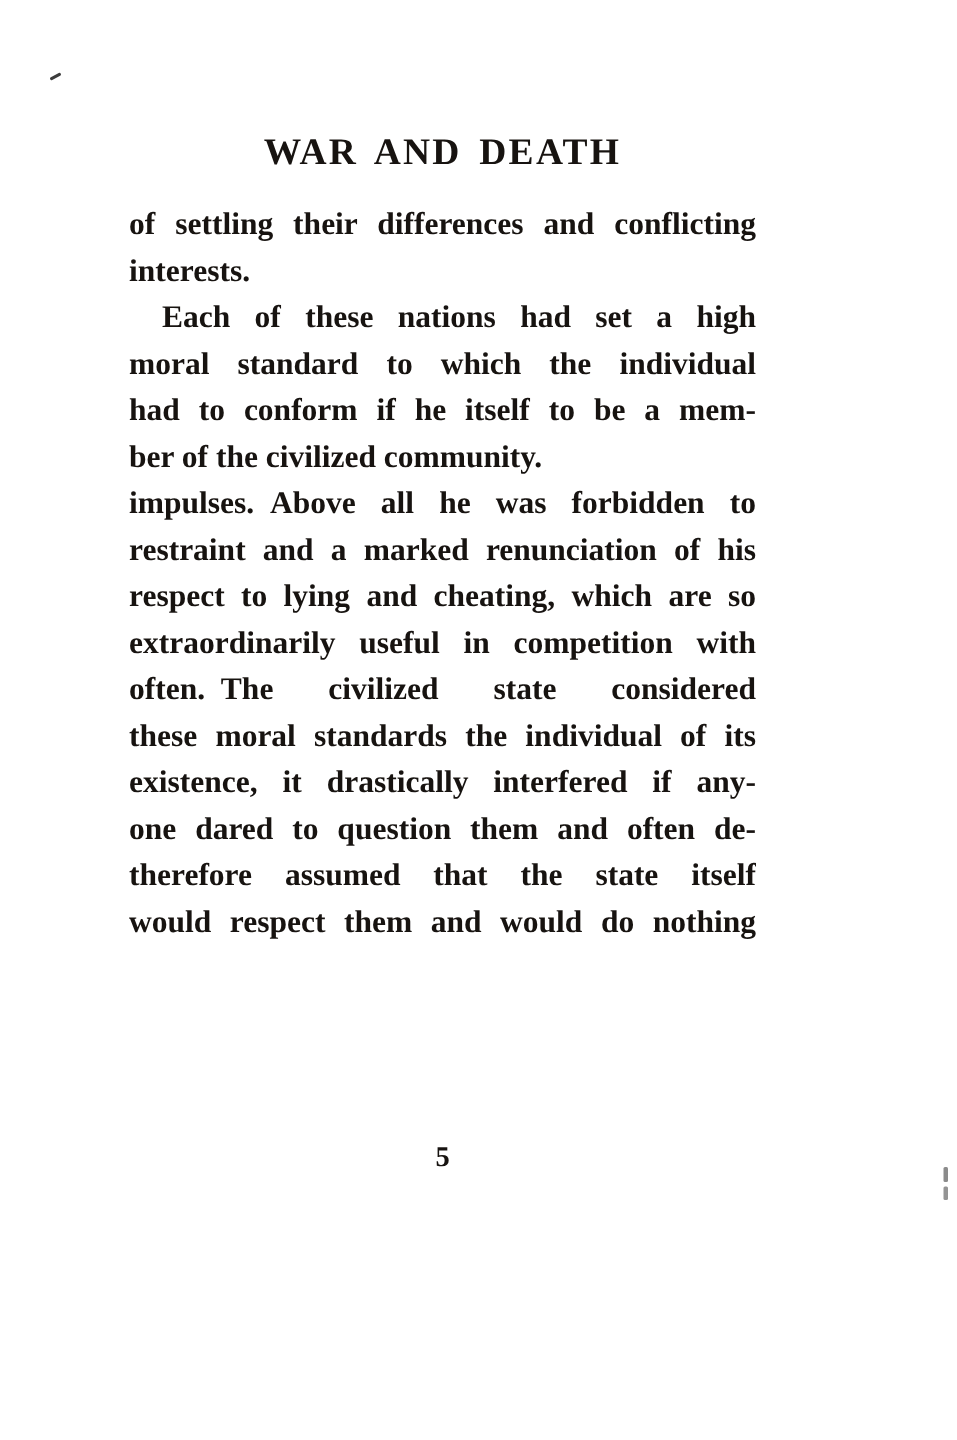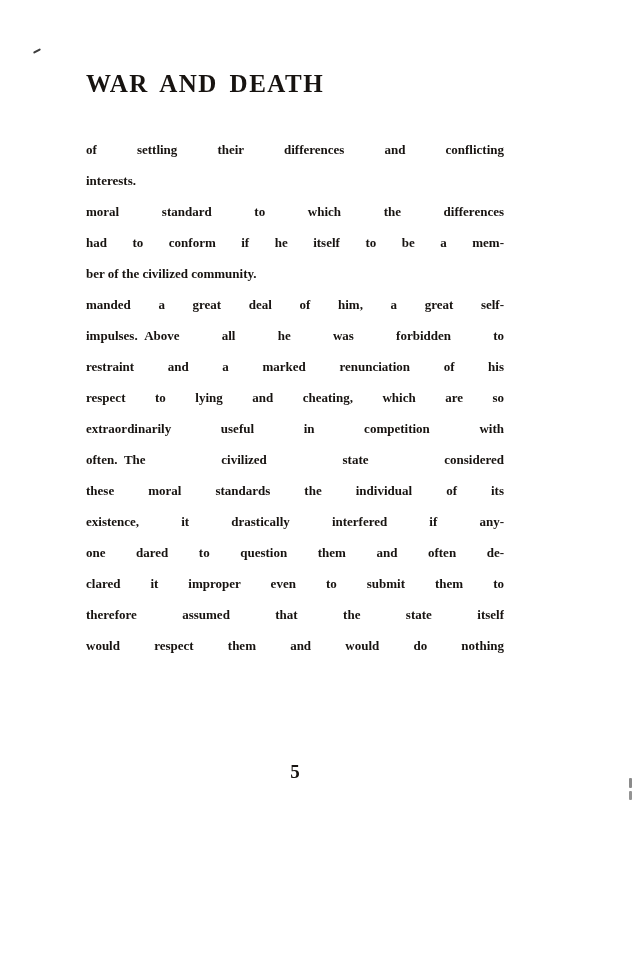--- a/index.html
+++ b/index.html
@@ -14,9 +14,10 @@
   }
   .title {
     position: absolute;
-    top: 70px;
+    top: 88px;
     left: 86px;
     width: 418px;
+    text-align: center;
     font-size: 25px;
     font-weight: 700;
     letter-spacing: 1.5px;

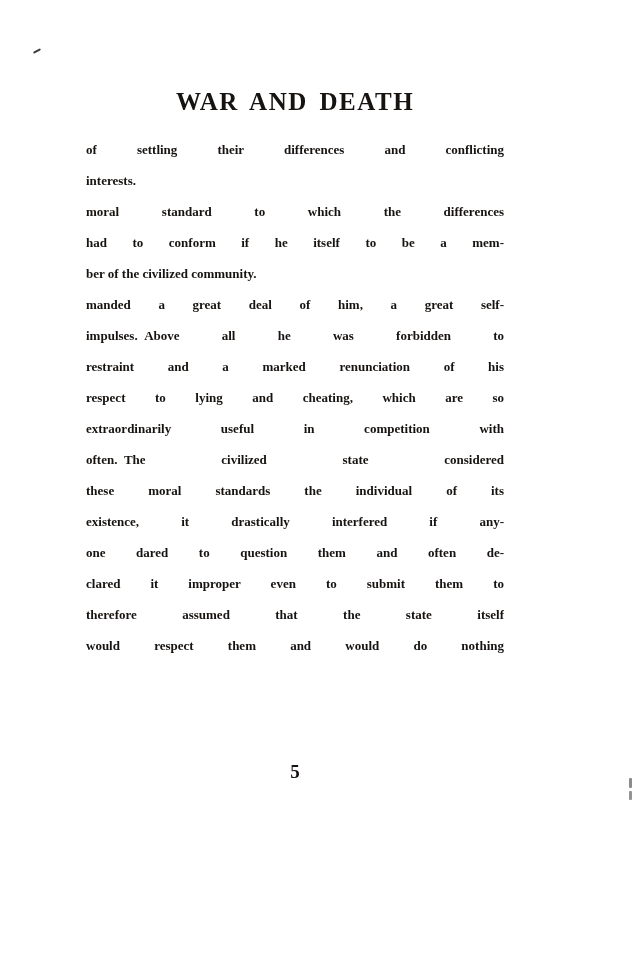--- a/index.html
+++ b/index.html
@@ -29,7 +29,7 @@
     top: 134px;
     left: 86px;
     width: 418px;
-    font-size: 13px;
+    font-size: 21px;
     font-weight: 700;
     line-height: 31px;
   }

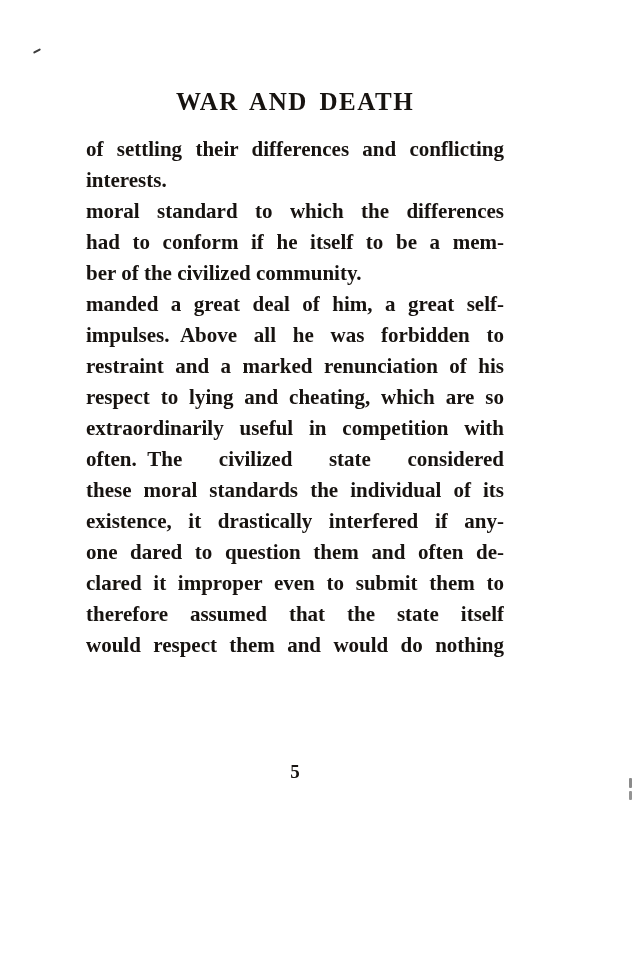--- a/index.html
+++ b/index.html
@@ -92,6 +92,7 @@
         <div class="line">interests.</div>
       </div>
       <div>
+        <div class="line just indent">Each of these nations had set a high</div>
         <div class="line just">moral standard to which the differences</div>
         <div class="line just">had to conform if he itself to be a mem-</div>
         <div class="line">ber of the civilized community.</div>

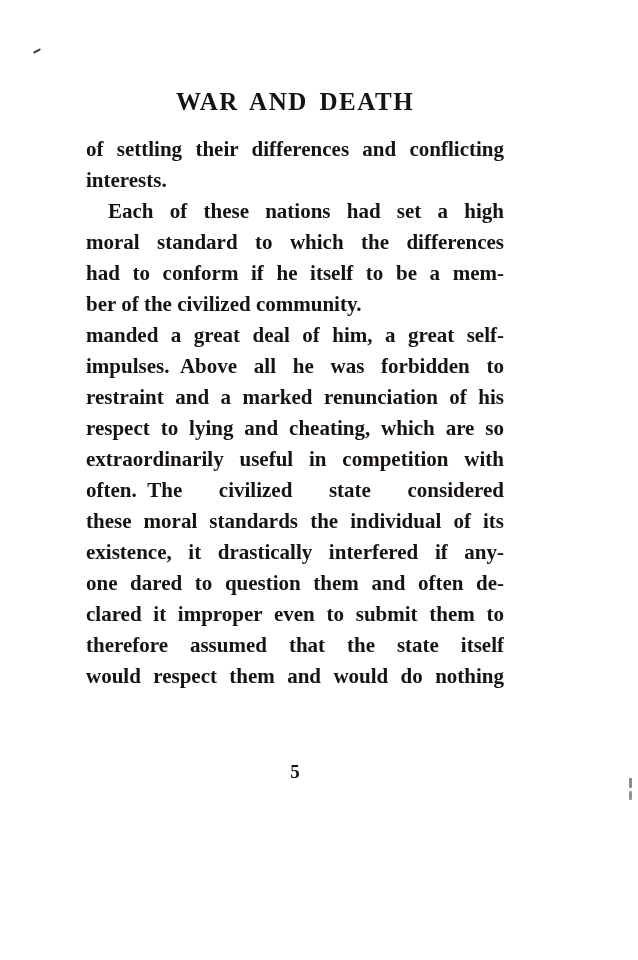--- a/index.html
+++ b/index.html
@@ -93,7 +93,7 @@
       </div>
       <div>
         <div class="line just indent">Each of these nations had set a high</div>
-        <div class="line just">moral standard to which the differences</div>
+        <div class="line just">moral standard to which the individual</div>
         <div class="line just">had to conform if he itself to be a mem-</div>
         <div class="line">ber of the civilized community.</div>
       </div>

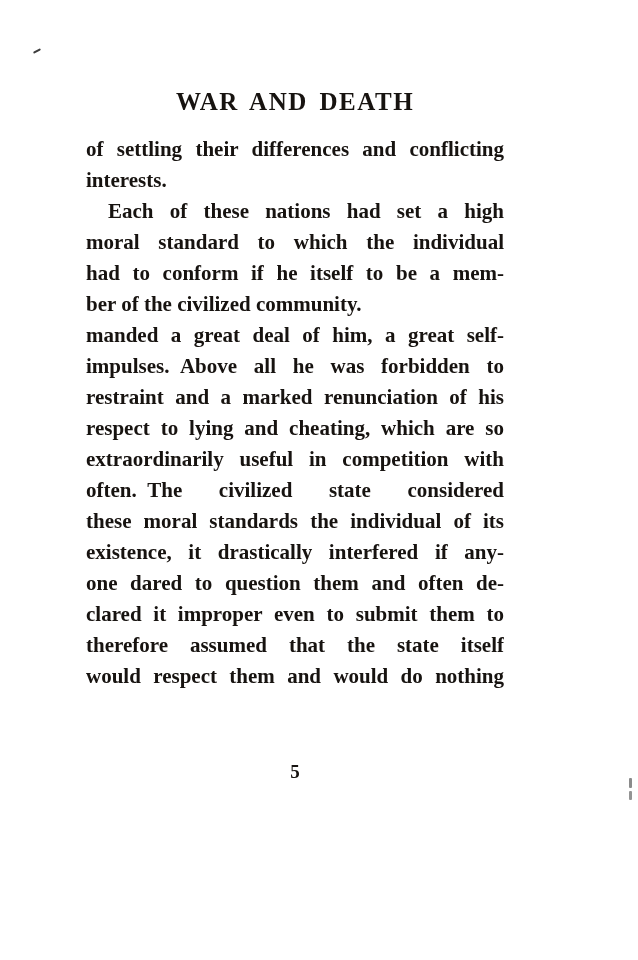--- a/index.html
+++ b/index.html
@@ -98,7 +98,6 @@
         <div class="line">ber of the civilized community.</div>
       </div>
       <div>
-        <div class="line just">manded a great deal of him, a great self-</div>
         <div class="line just">impulses. Above all he was forbidden to</div>
         <div class="line just">restraint and a marked renunciation of his</div>
         <div class="line just">respect to lying and cheating, which are so</div>

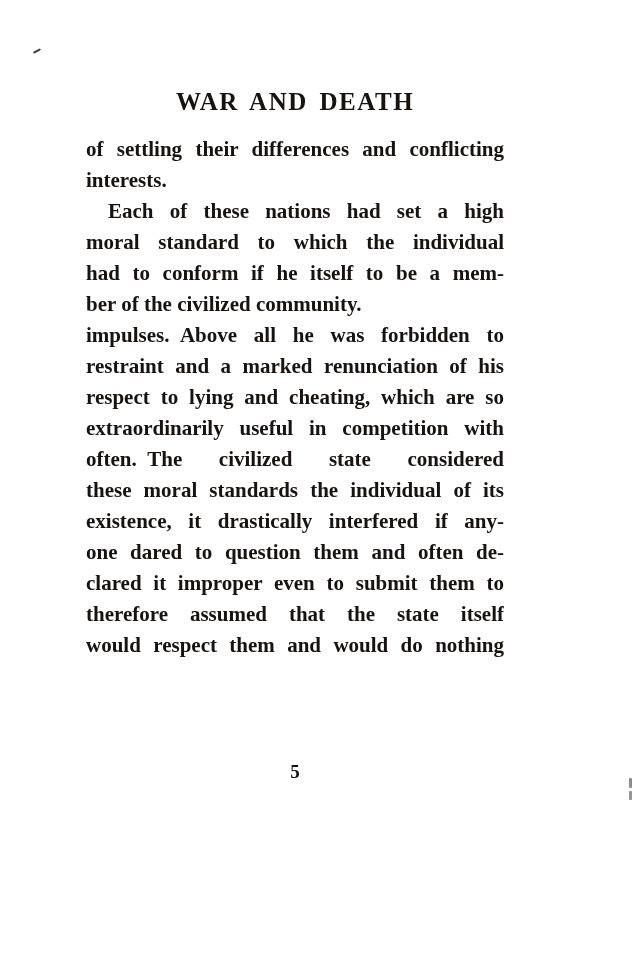--- a/index.html
+++ b/index.html
@@ -106,7 +106,6 @@
         <div class="line just">these moral standards the individual of its</div>
         <div class="line just">existence, it drastically interfered if any-</div>
         <div class="line just">one dared to question them and often de-</div>
-        <div class="line just">clared it improper even to submit them to</div>
         <div class="line just">therefore assumed that the state itself</div>
         <div class="line just">would respect them and would do nothing</div>
       </div>

